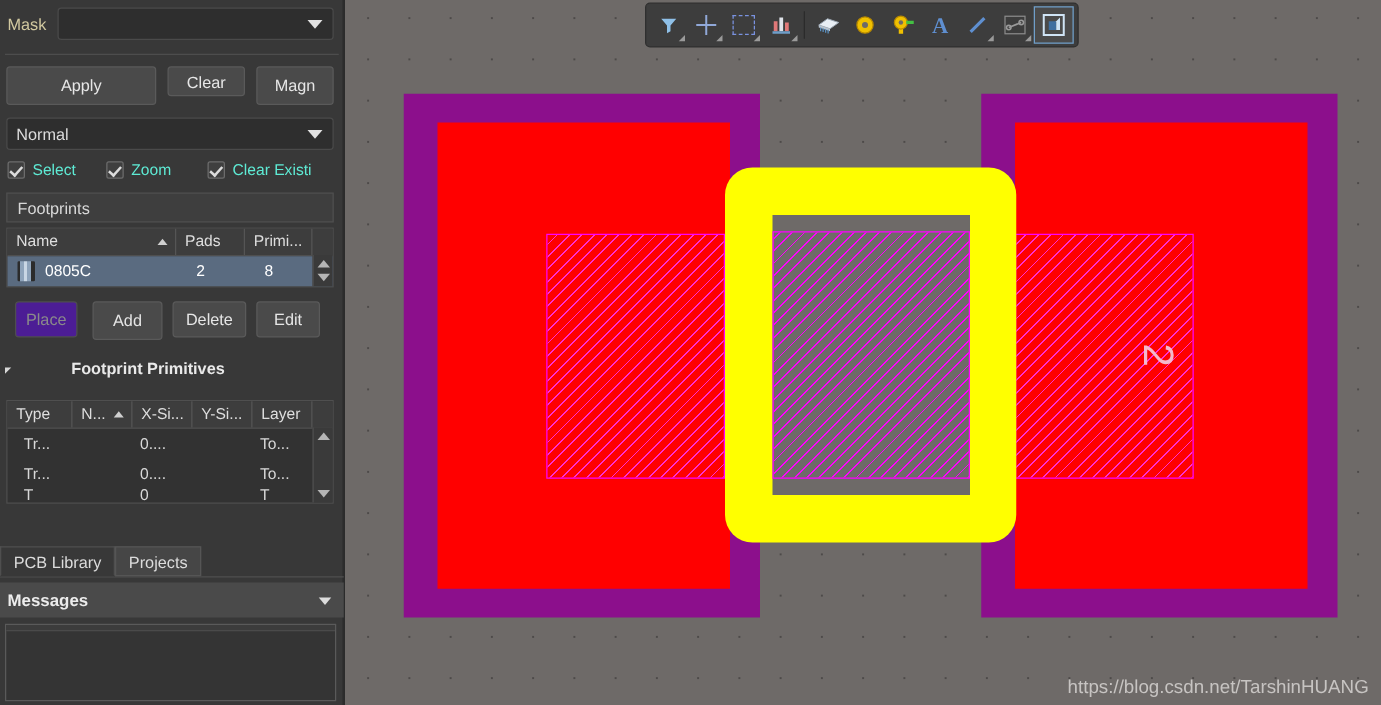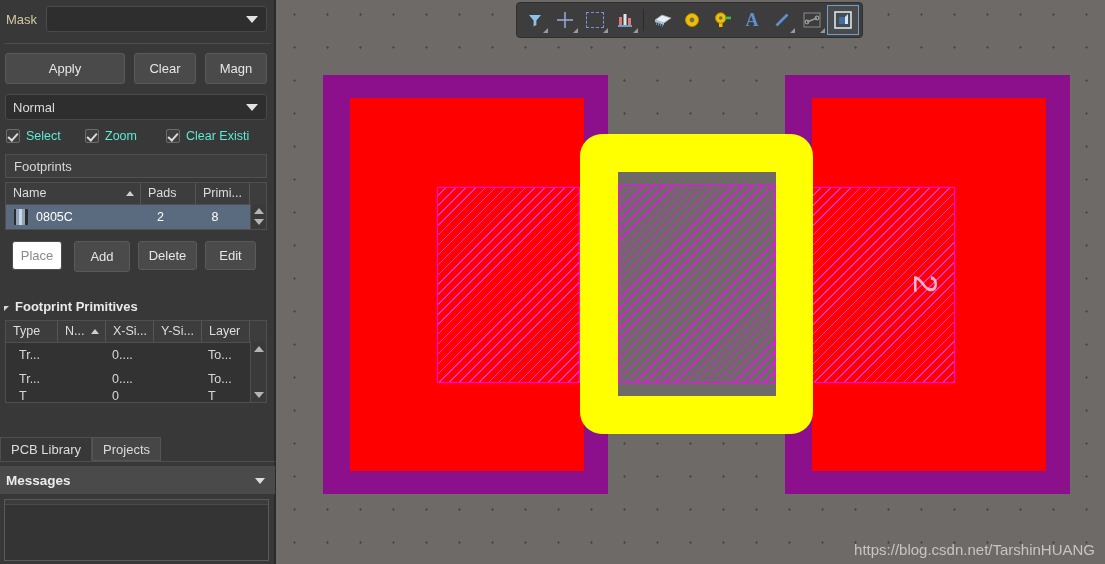--- a/index.html
+++ b/index.html
@@ -75,7 +75,7 @@
   .btn.disabled { color: #8a8a8a; background: #ffffff; border-color: #4e4e4e; }
 
   #btn-apply  { position:absolute; left:5px;   top:53px; width:120px; height:31px; }
-  #btn-clear  { position:absolute; left:134px; top:53px; width:62px;  height:31px; }
+  #btn-clear  { position:absolute; left:134px; top:53px; width:62px;  height:24px; }
   #btn-magnify{ position:absolute; left:205px; top:53px; width:62px;  height:31px; justify-content:center; }
 
   #normal-combo {

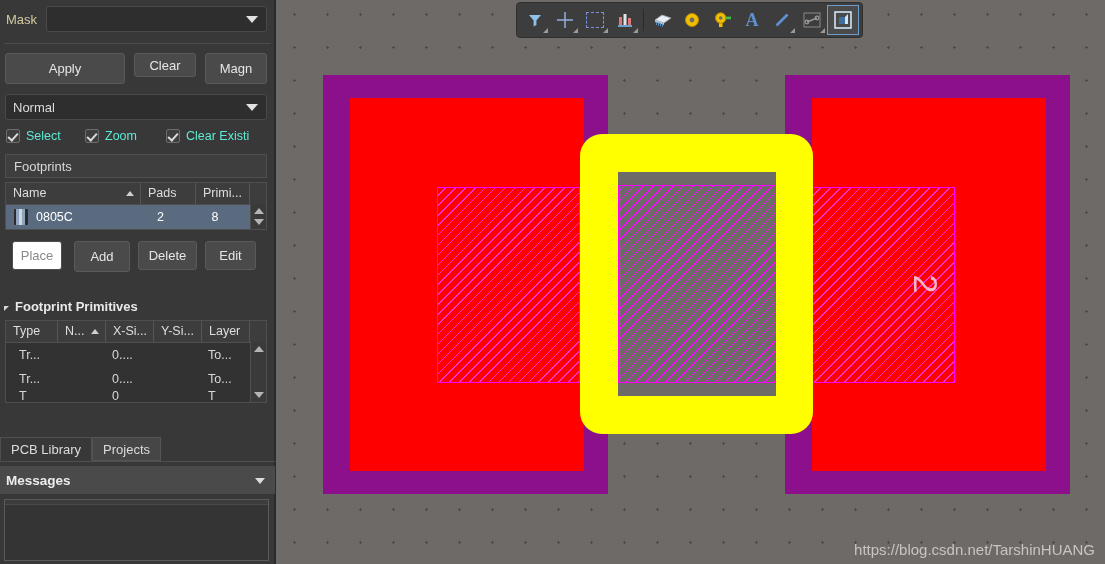--- a/index.html
+++ b/index.html
@@ -72,7 +72,7 @@
     white-space: nowrap;
     cursor: default;
   }
-  .btn.disabled { color: #8a8a8a; background: #ffffff; border-color: #4e4e4e; }
+  .btn.disabled { color: #8a8a8a; background: #4c1d95; border-color: #4e4e4e; }
 
   #btn-apply  { position:absolute; left:5px;   top:53px; width:120px; height:31px; }
   #btn-clear  { position:absolute; left:134px; top:53px; width:62px;  height:24px; }

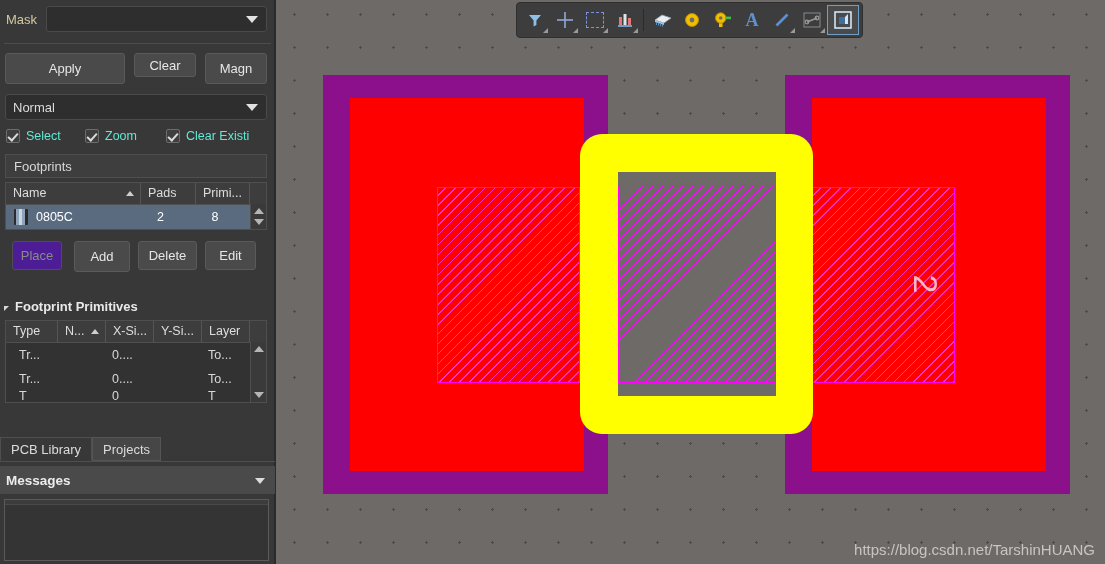--- a/index.html
+++ b/index.html
@@ -197,7 +197,7 @@
     border-right: 5px solid transparent;
     margin-right: 6px; margin-top: 3px;
   }
-  #hdr-primitives { top: 299px; }
+  #hdr-primitives { top: 287px; gap: 42px; }
   #hdr-other      { top: 440px; }
 
   #primitives-table { left: 5px; top: 320px; width: 262px; height: 83px; }

